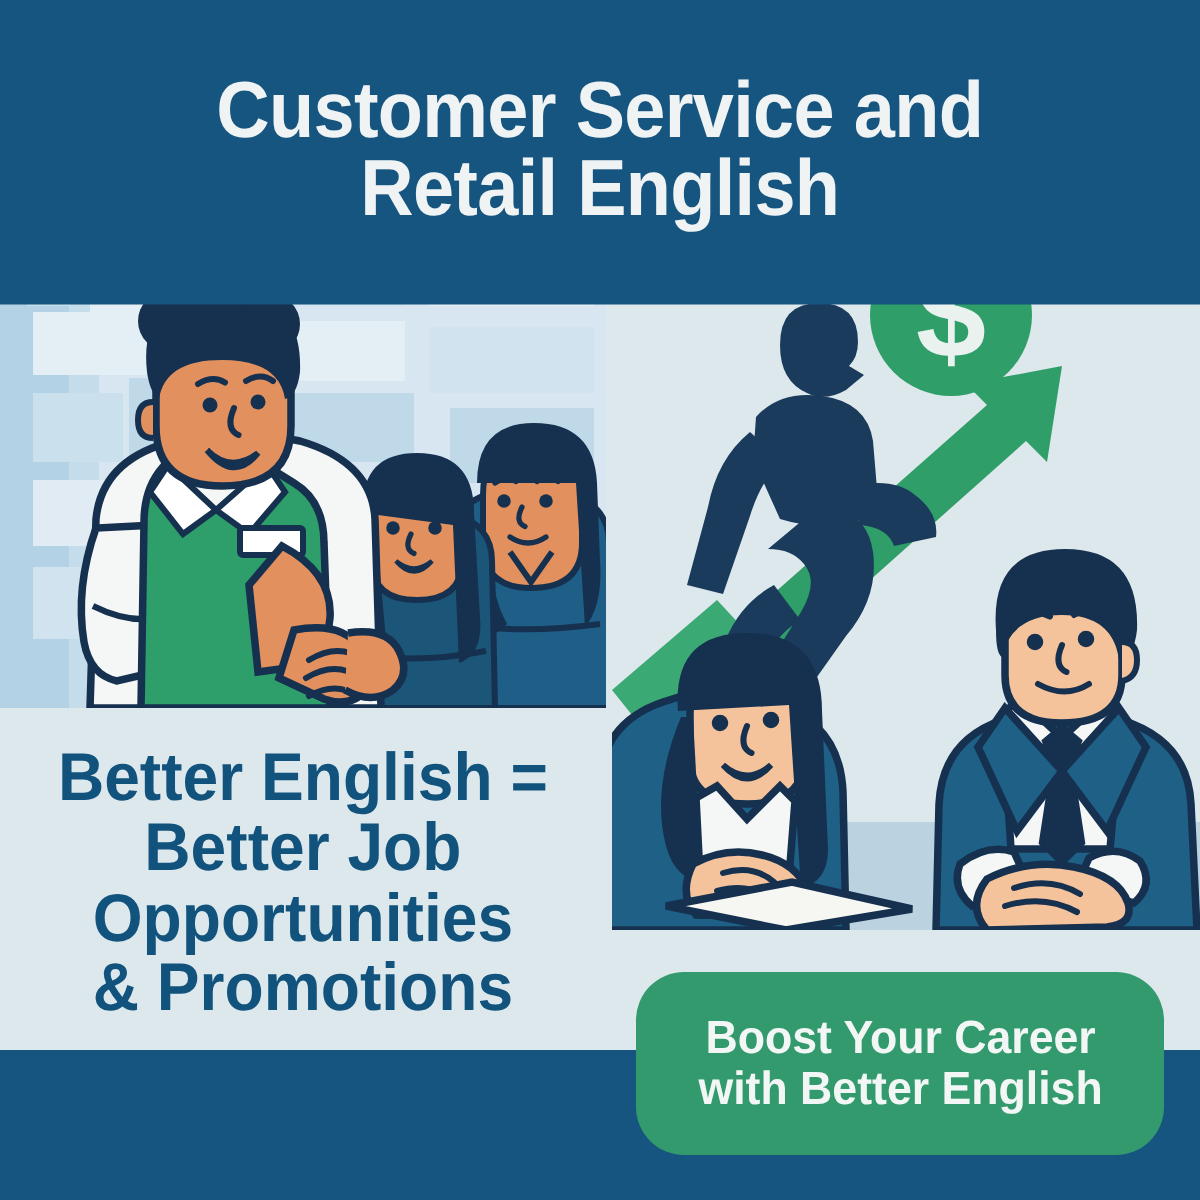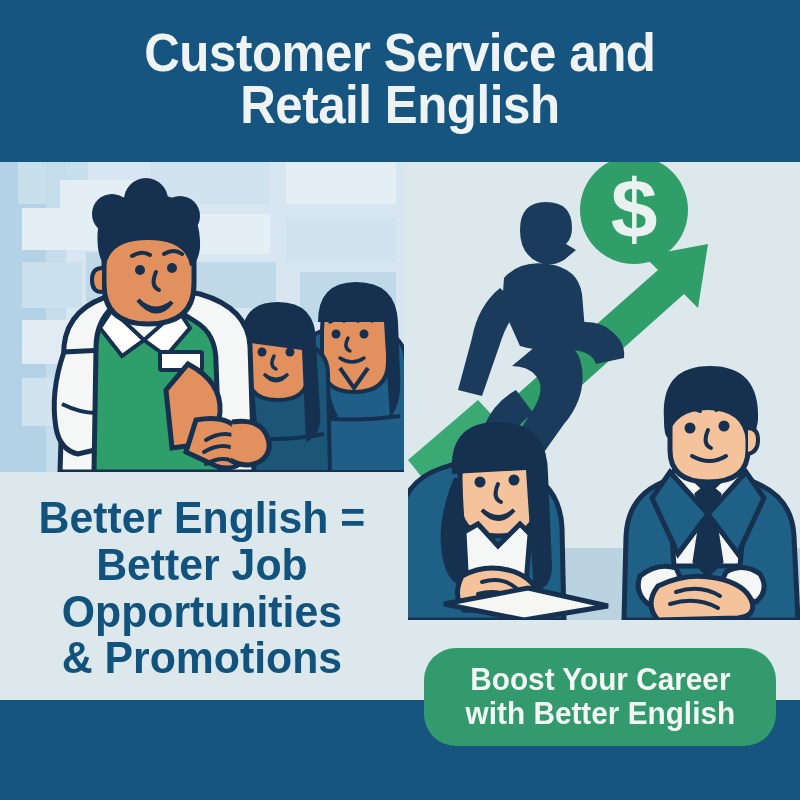--- a/index.html
+++ b/index.html
@@ -14,7 +14,7 @@
 
   
   .header-band{
-    position:absolute;left:0;top:0;width:800px;height:162px;
+    position:absolute;left:0;top:0;width:800px;height:203px;
     background:#15557F;
     display:flex;align-items:center;justify-content:center;
     z-index:6;

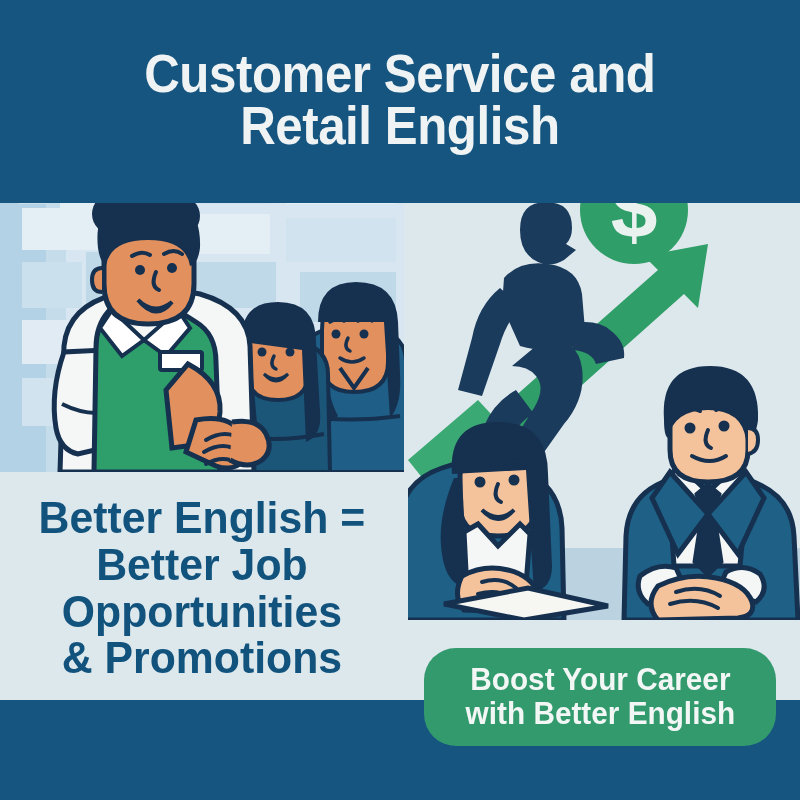--- a/index.html
+++ b/index.html
@@ -66,7 +66,7 @@
 
   
   .cta-badge{
-    position:absolute;left:424px;top:648px;width:352px;height:98px;
+    position:absolute;left:424px;top:648px;width:352px;height:122px;
     background:#339A6E;border-radius:32px;
     display:flex;align-items:center;justify-content:center;
     z-index:9;

